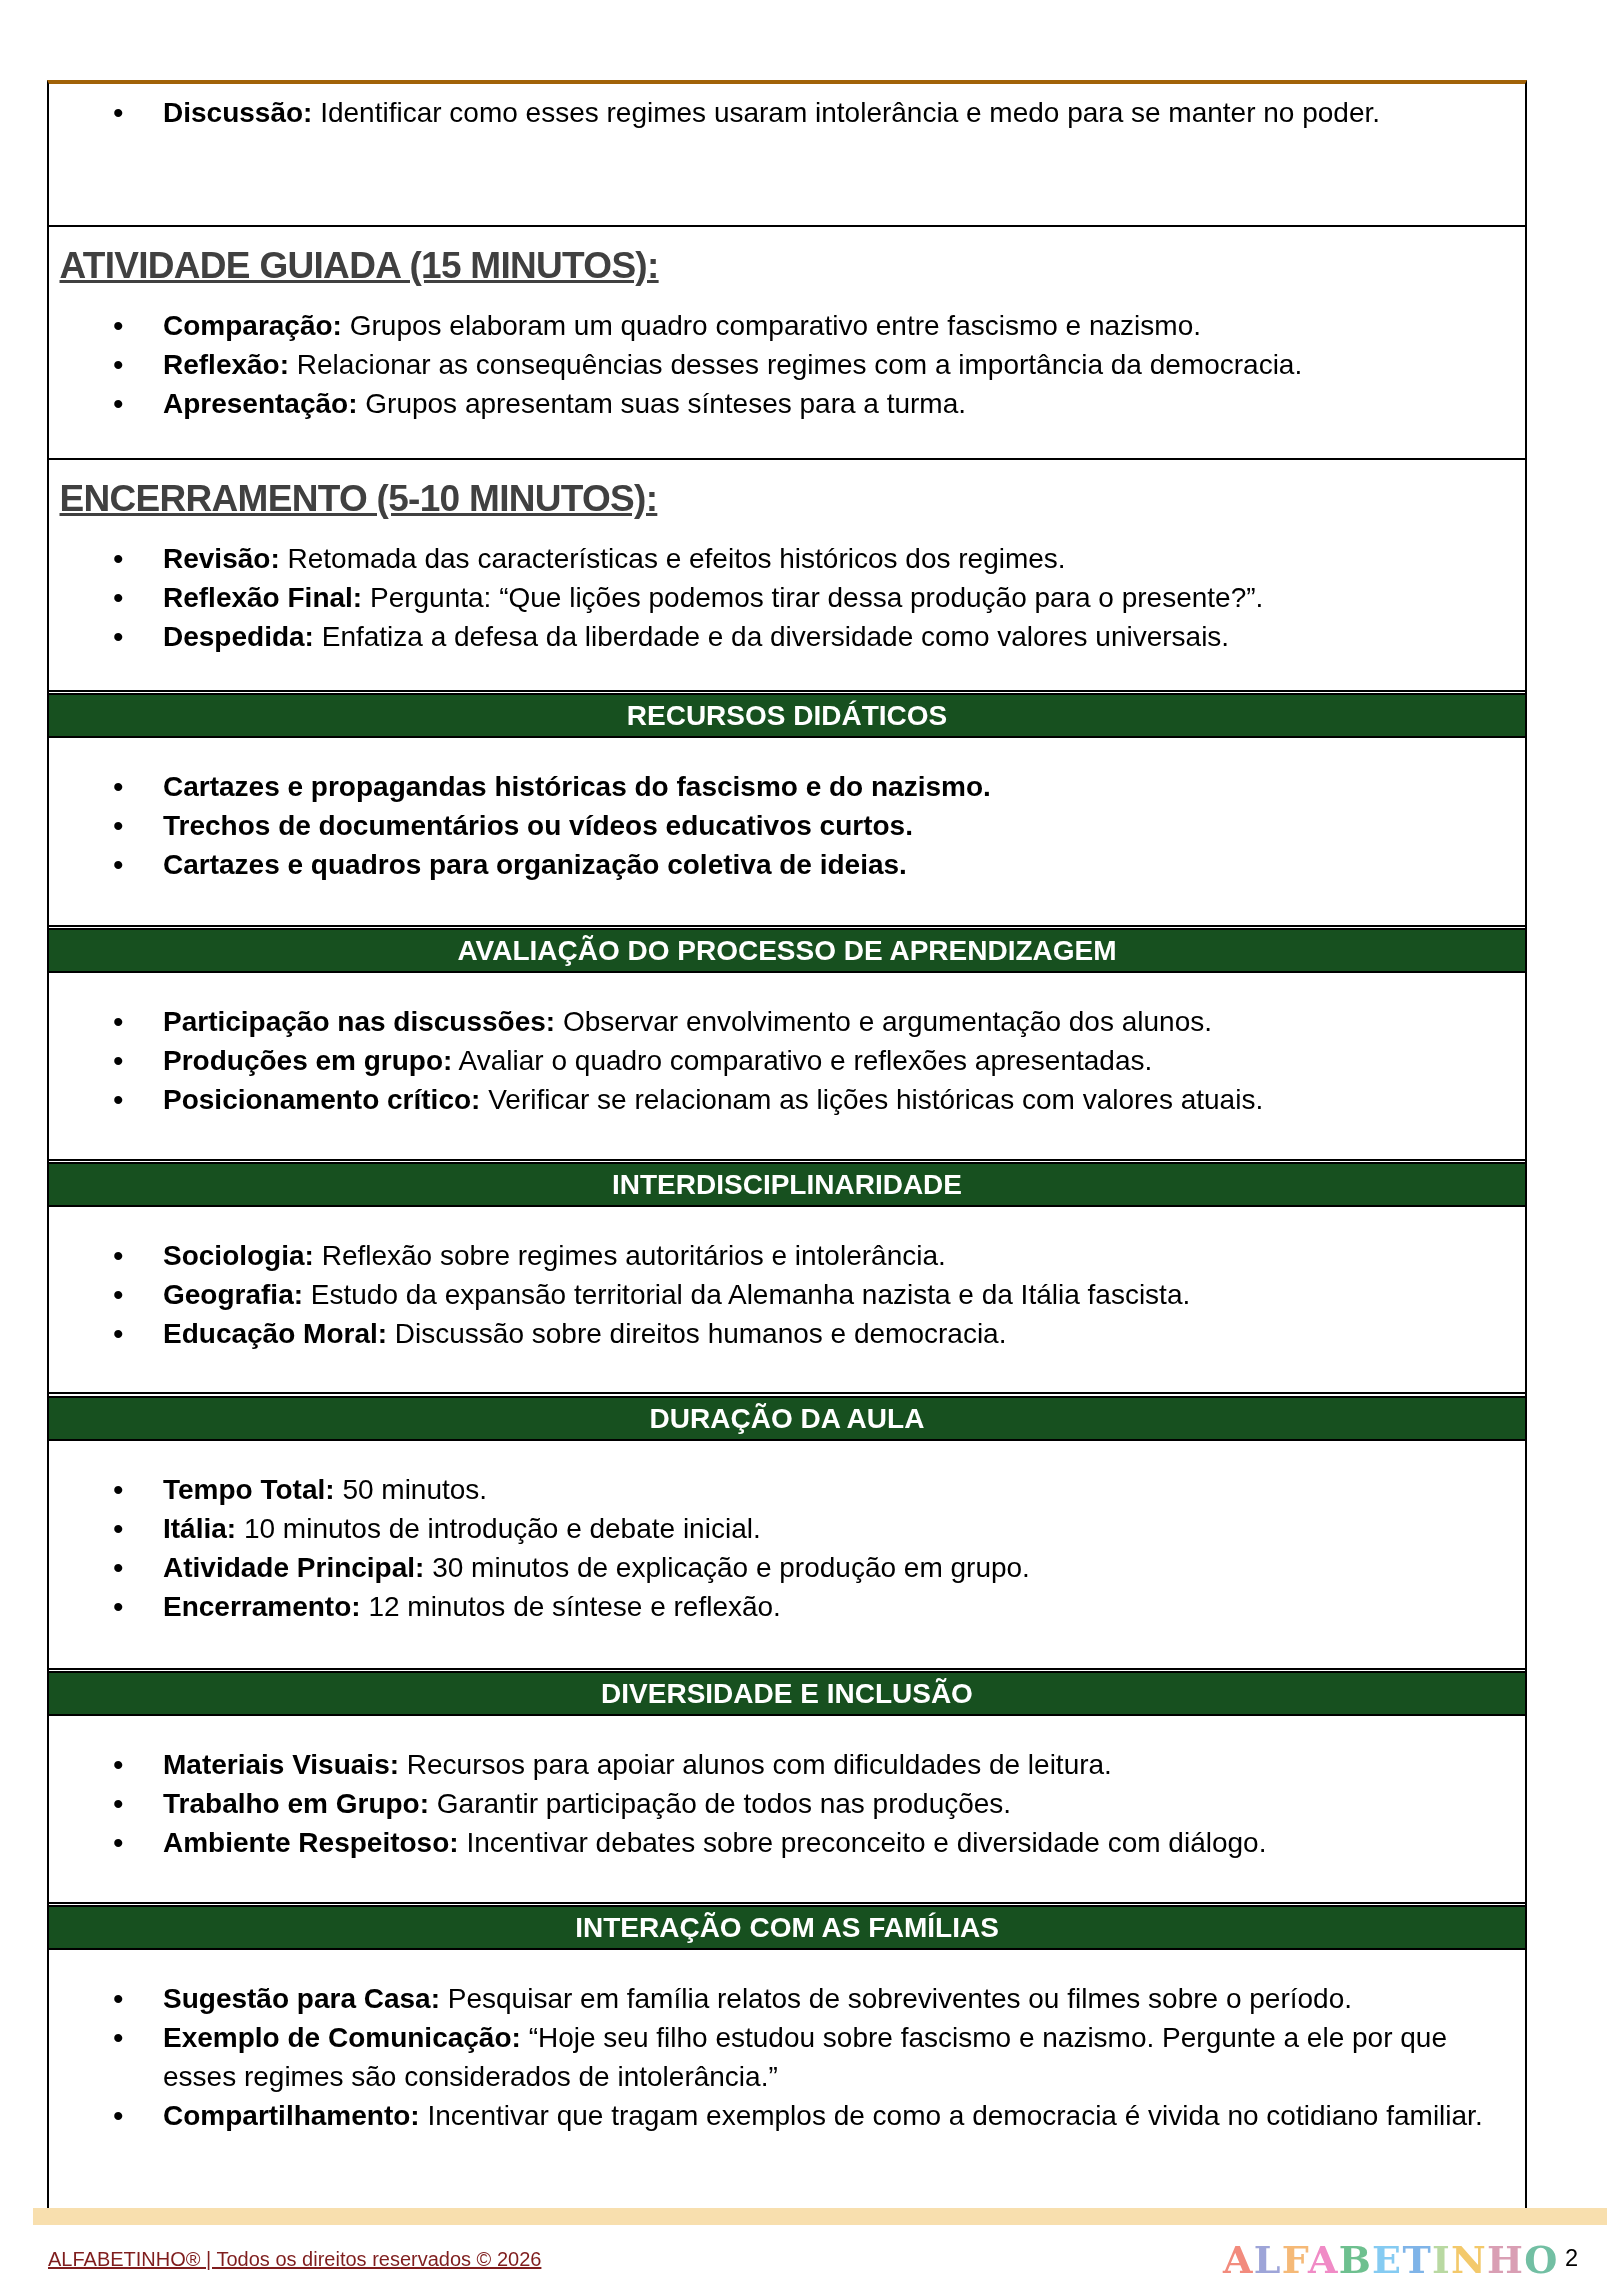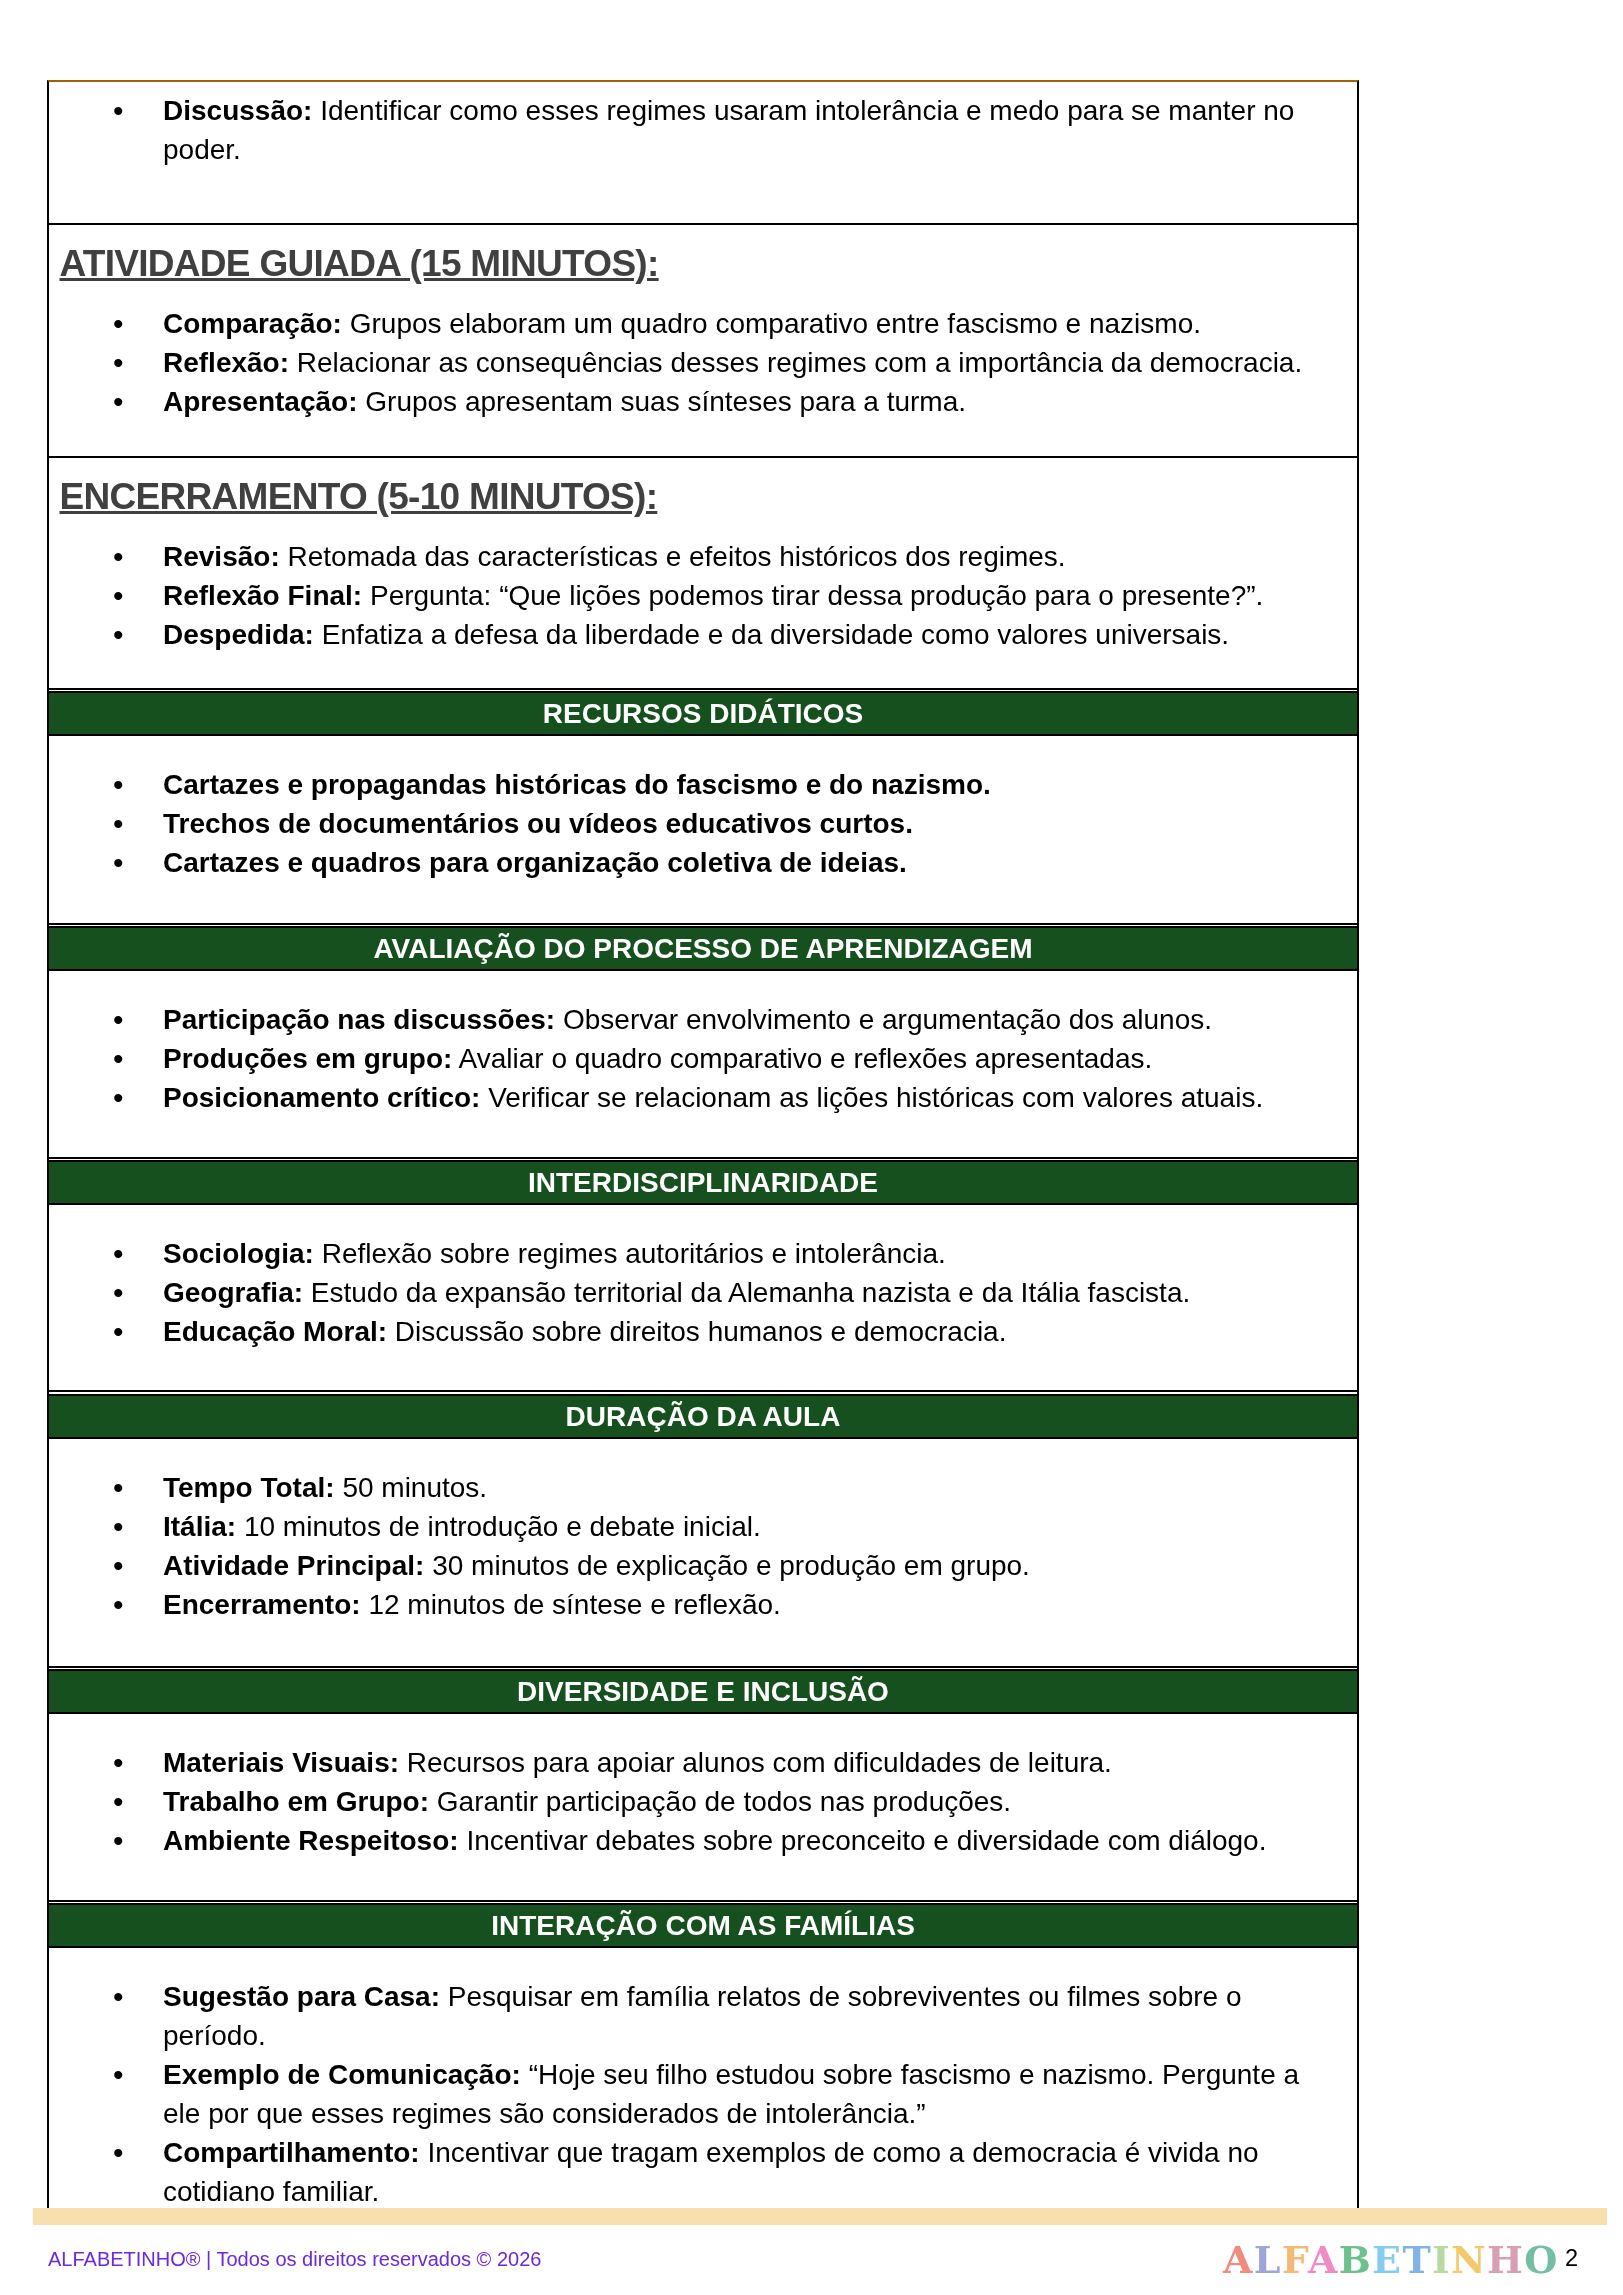--- a/index.html
+++ b/index.html
@@ -8,8 +8,8 @@
     font-family:"Liberation Sans", sans-serif; color:#000; overflow:hidden;
   }
   .doc {
-    position:absolute; left:47px; top:80px; width:1312px;
-    border-left:2px solid #000; border-right:2px solid #000; border-top:2px solid #a16207;
+    position:absolute; left:47px; top:80px; width:1480px;
+    border-left:2px solid #000; border-right:2px solid #000; border-top:4px solid #a16207;
     box-sizing:border-box;
   }
   .box {

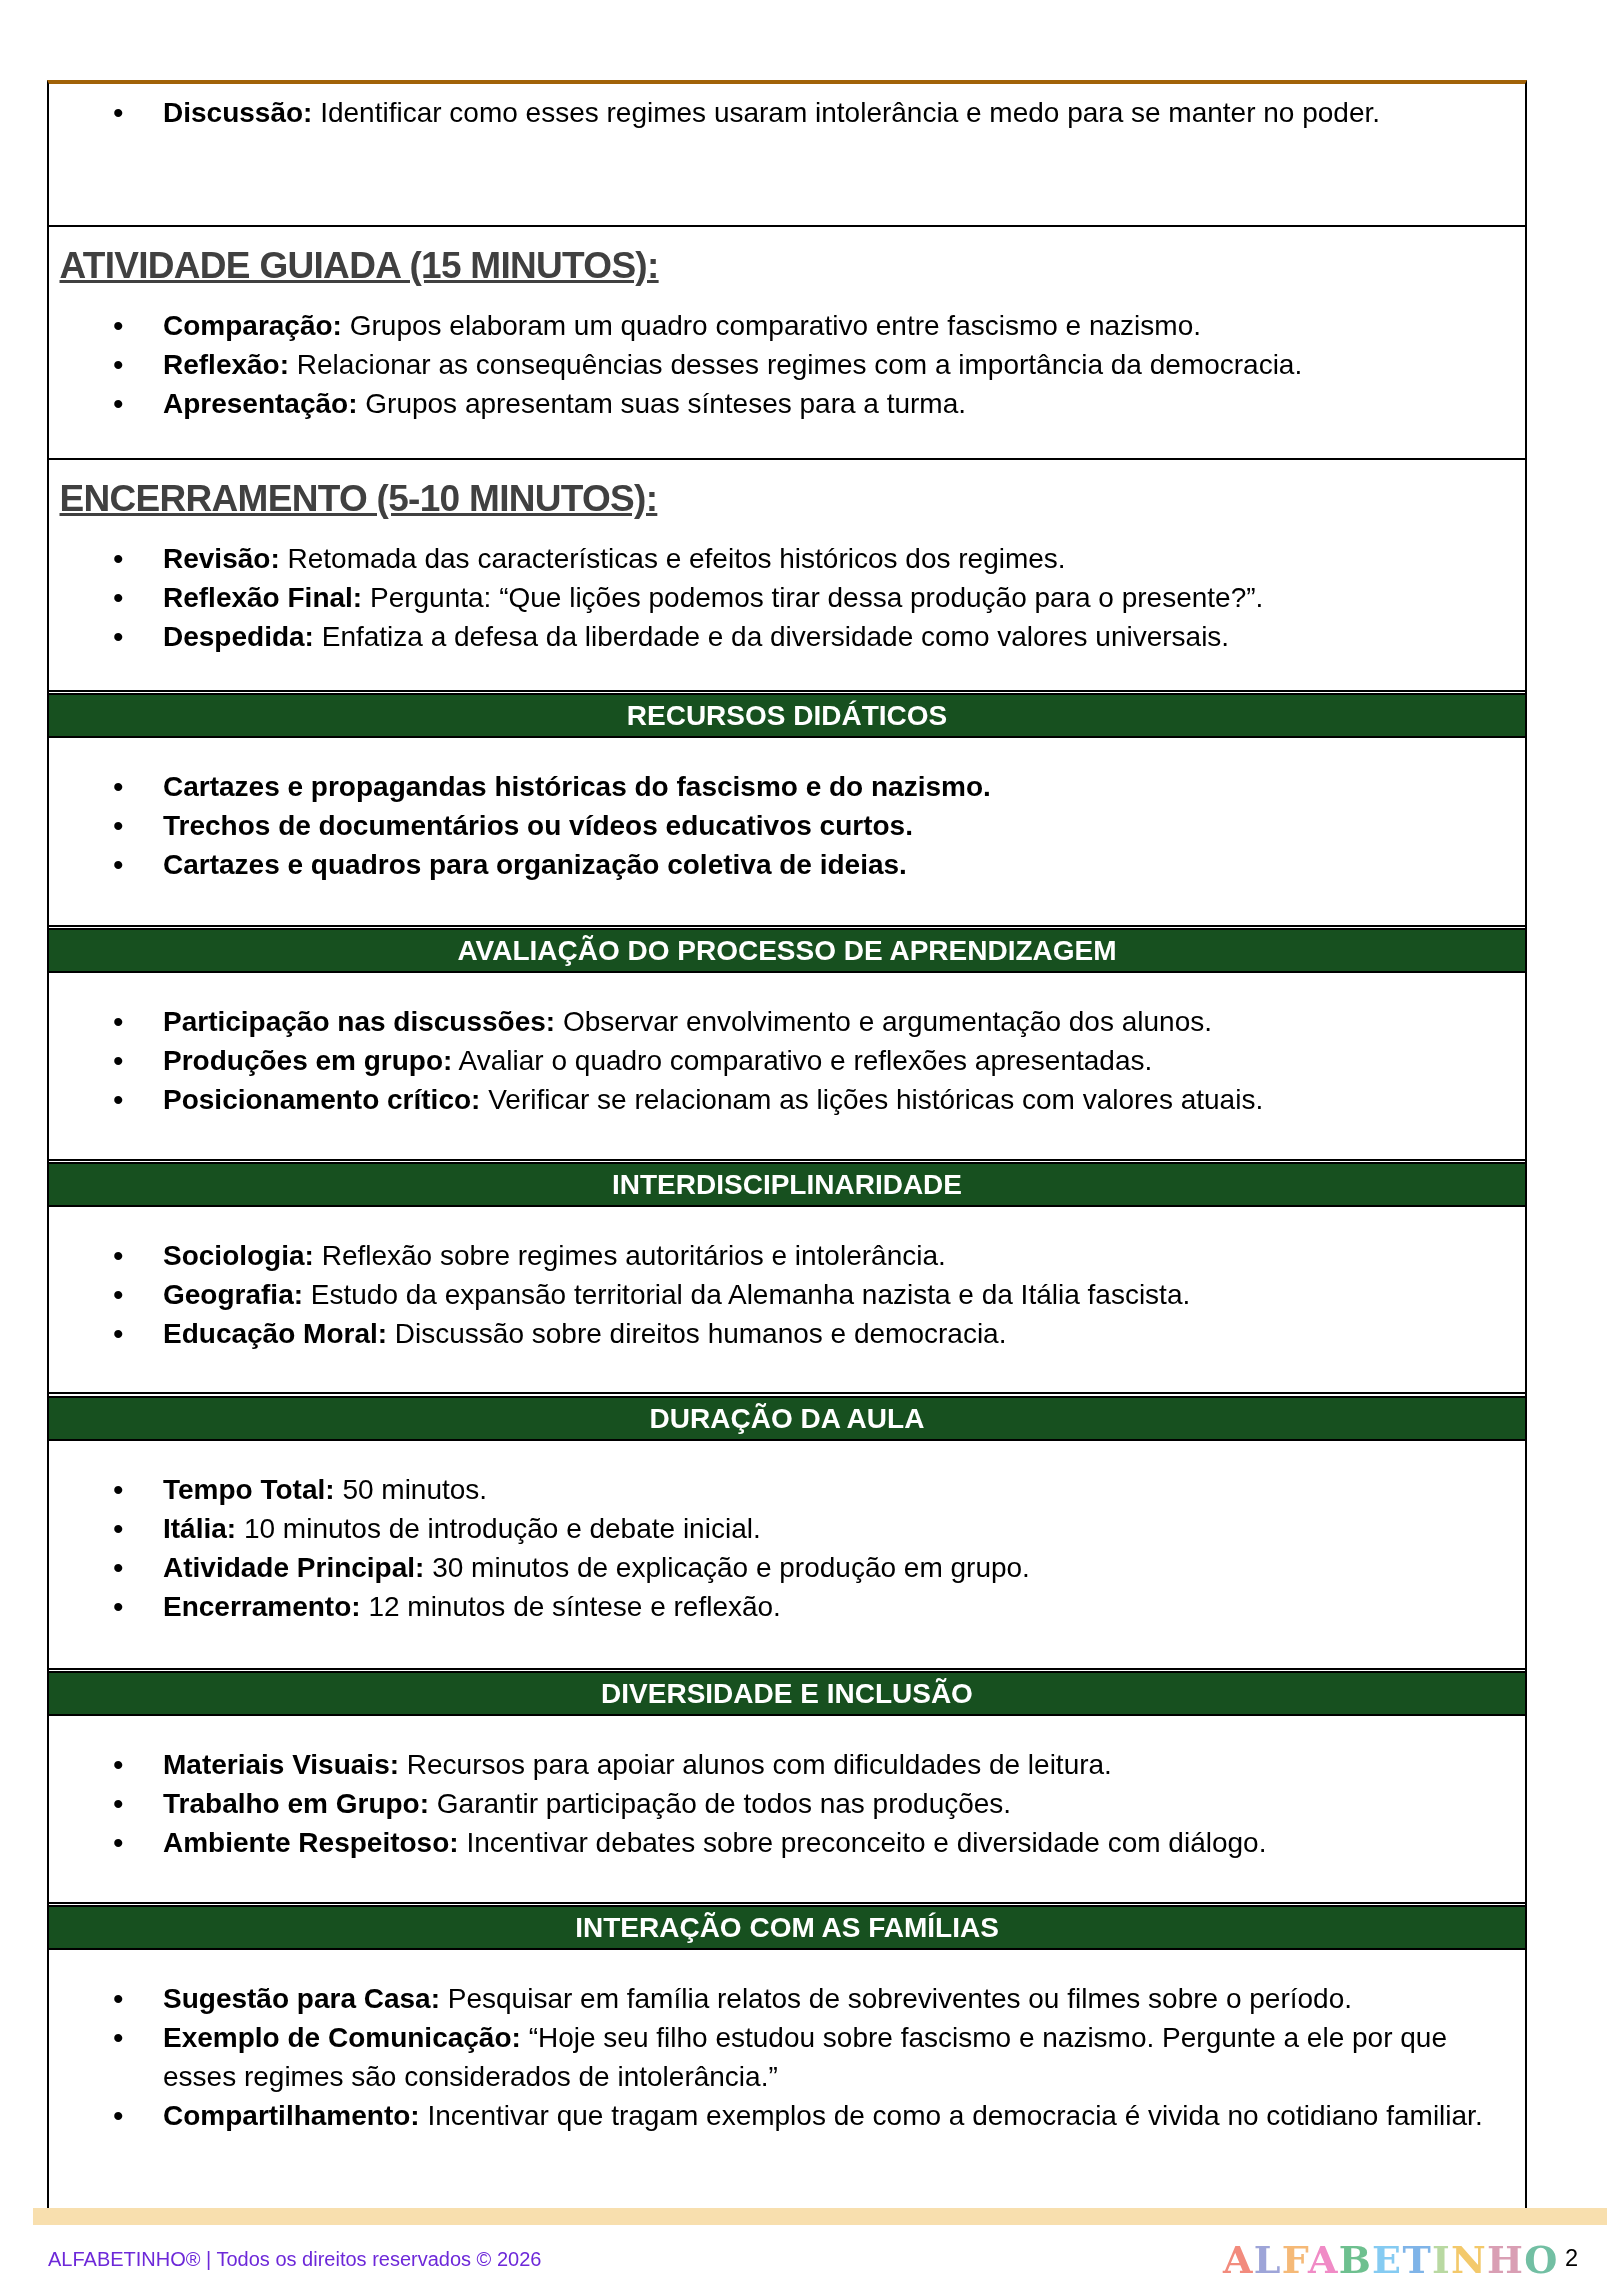--- a/index.html
+++ b/index.html
@@ -49,7 +49,7 @@
     background:#F8DFAE;
   }
   .footer-copy {
-    position:absolute; left:48px; top:2248px; font-size:20px; color:#6d28d9;
+    position:absolute; left:48px; top:2248px; font-size:20px; color:#7f1d1d;text-decoration:underline;
   }
   .brand {
     position:absolute; left:1223px; top:2237px;

